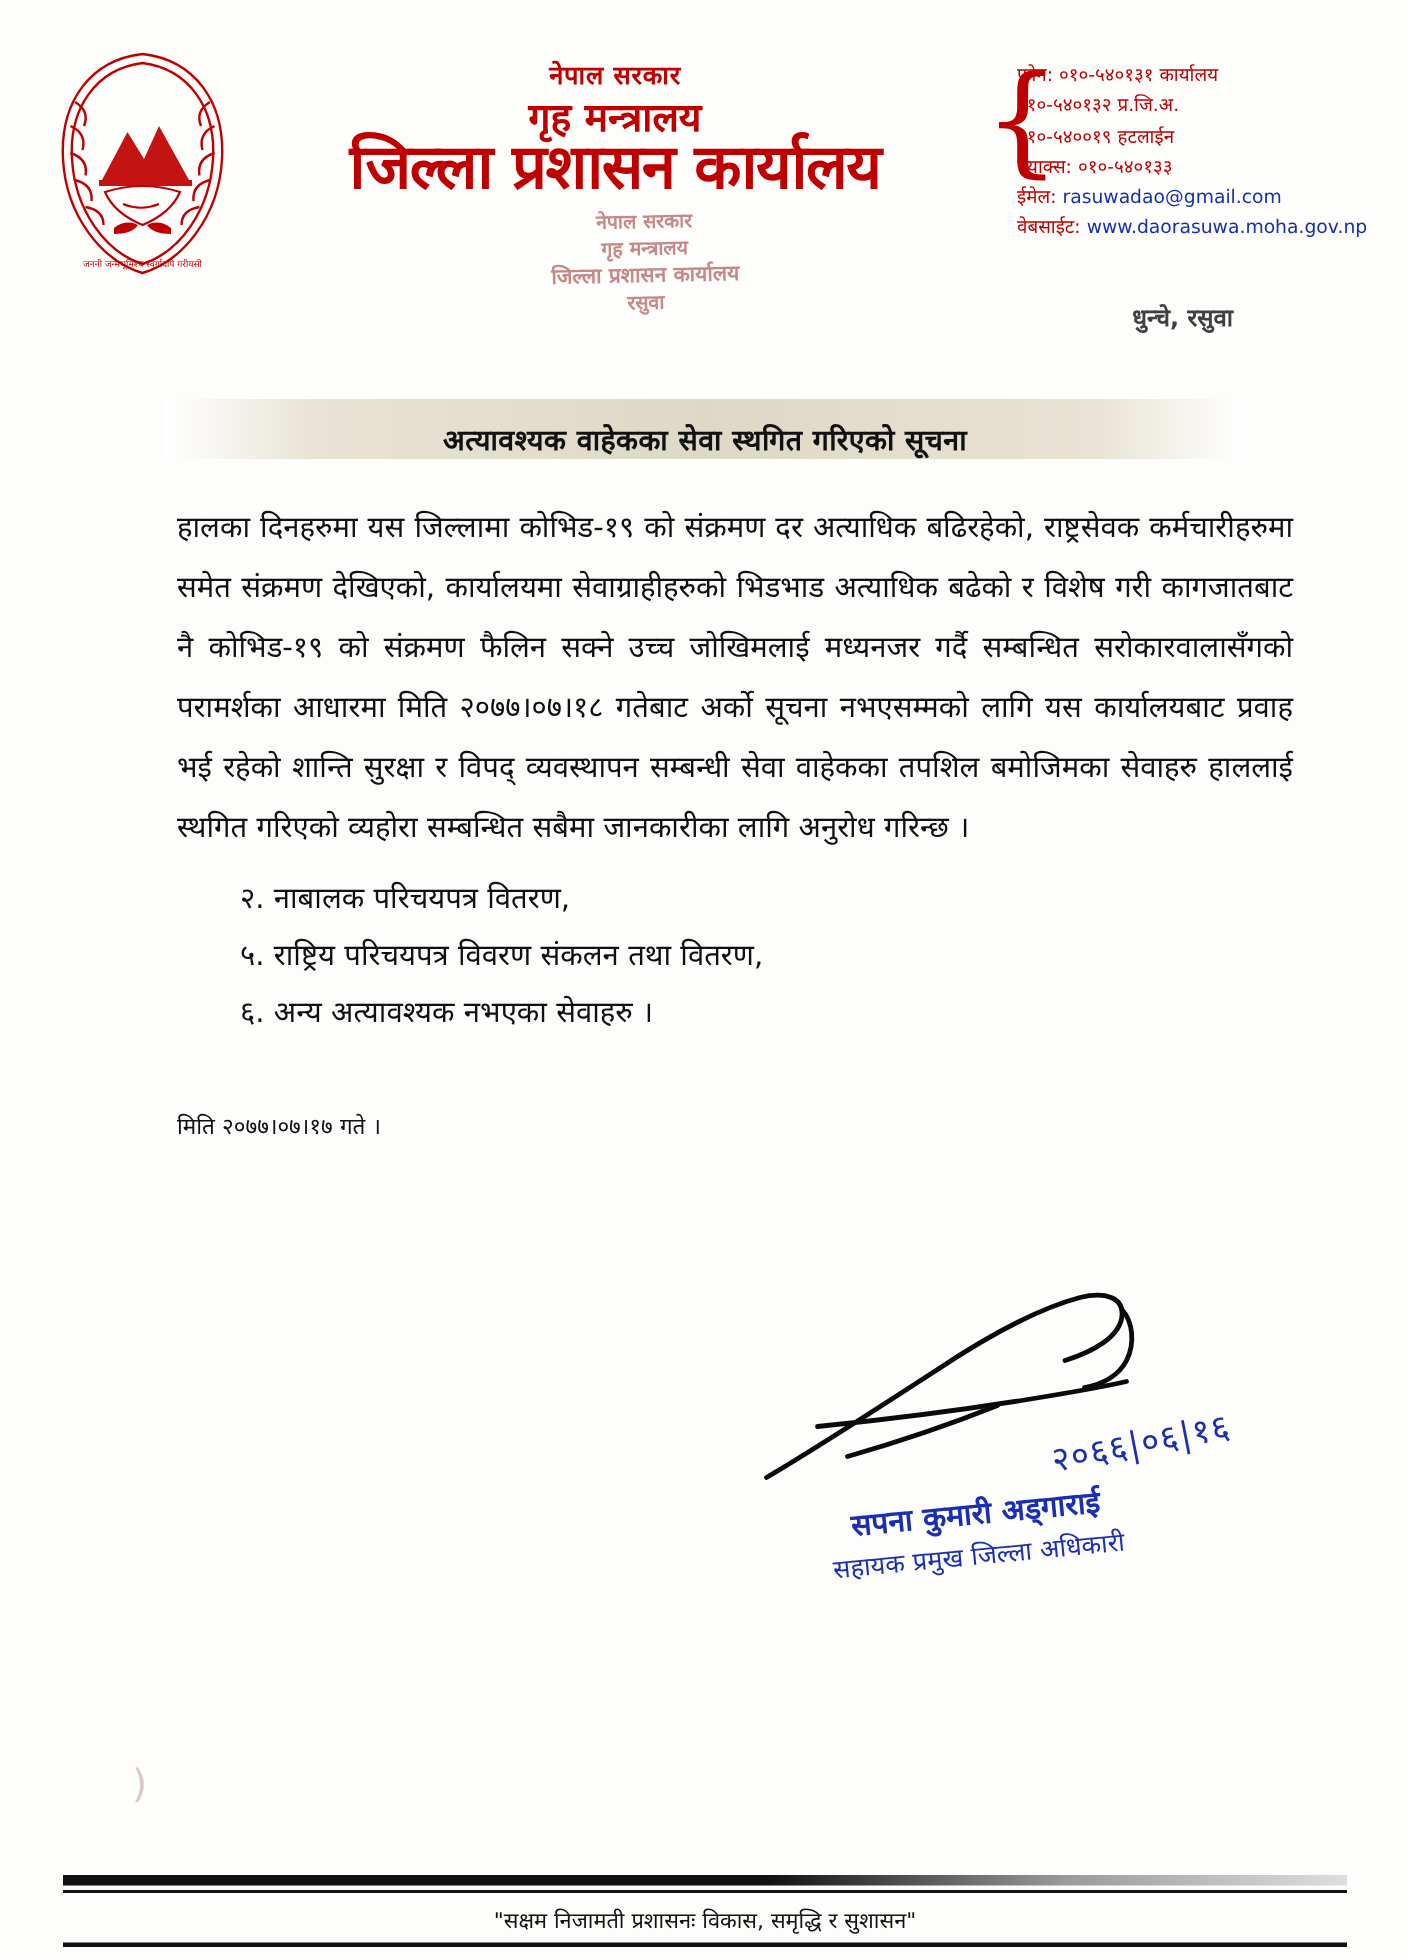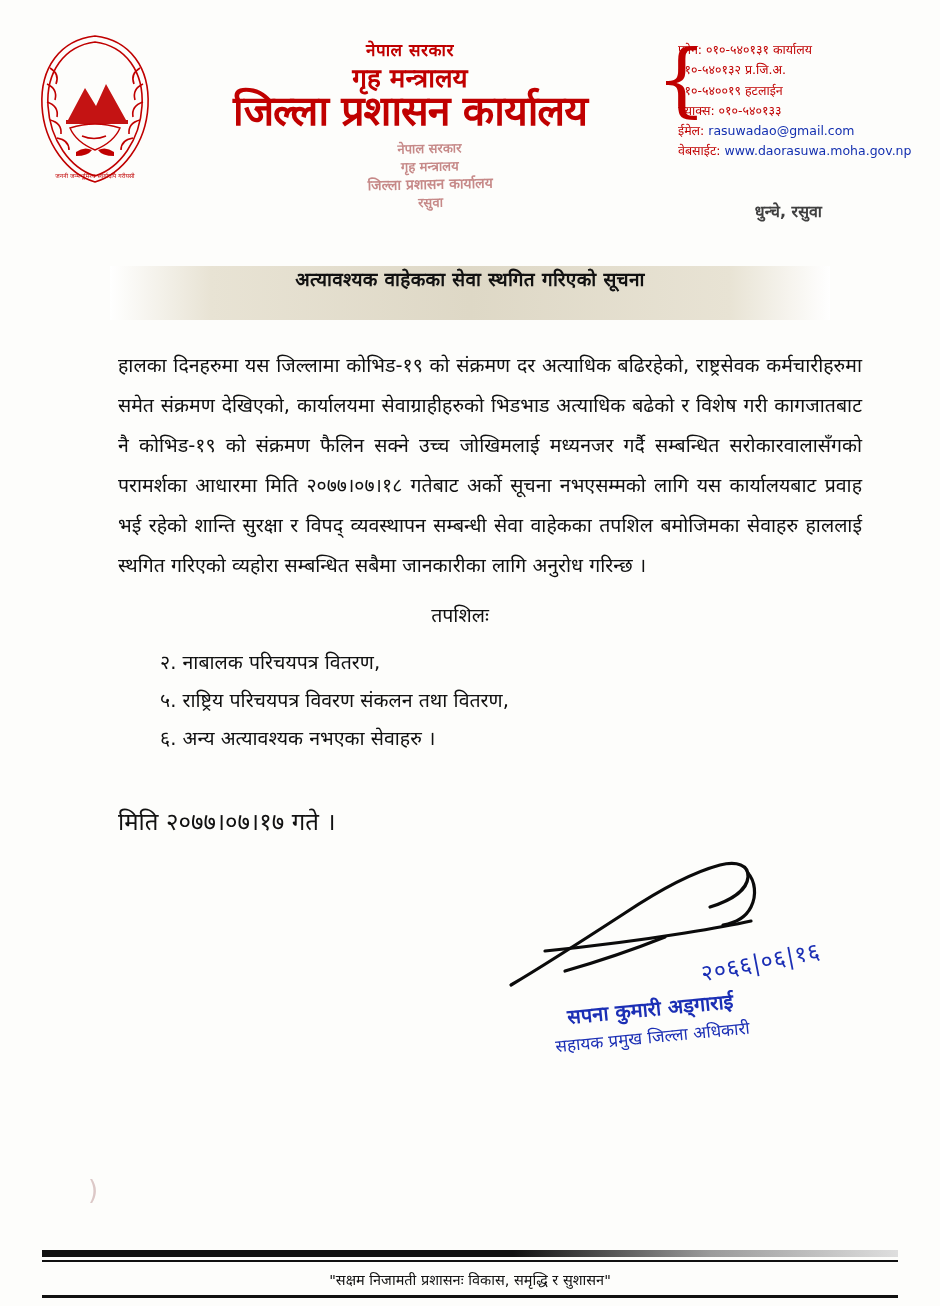--- a/index.html
+++ b/index.html
@@ -116,11 +116,11 @@
   
   .title-wrap {
     margin: 66px 110px 0 110px;
-    height: 54px;
+    height: 40px;
     position: relative;
     background: linear-gradient(to right, #ffffff 0%, #e8e3d4 14%, #ded8c6 50%, #e8e3d4 86%, #ffffff 100%);
     display: flex;
-    align-items: flex-start;
+    align-items: flex-end;
     justify-content: center;
   }
   .title-wrap .title {

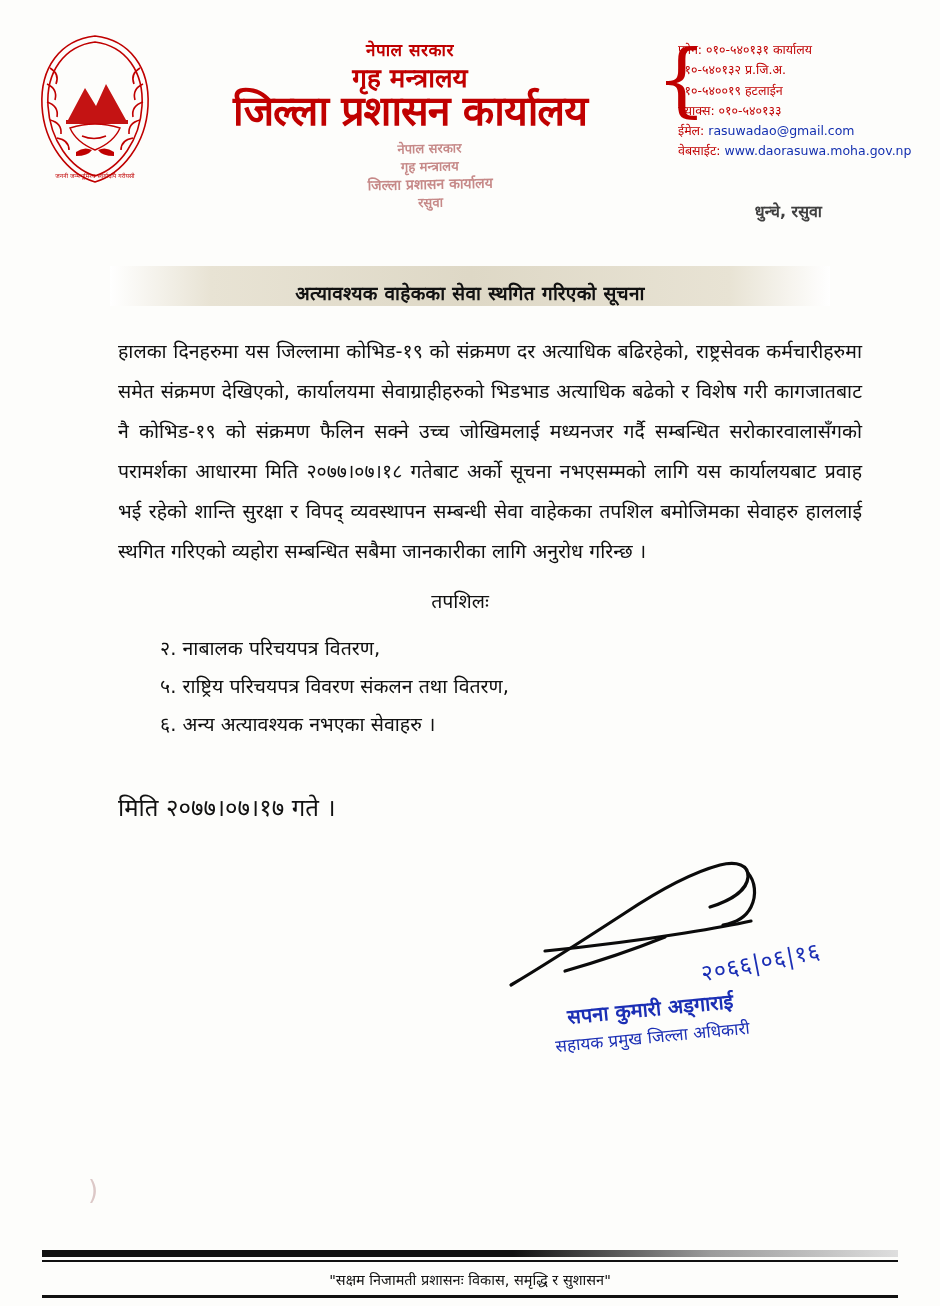--- a/index.html
+++ b/index.html
@@ -313,7 +313,6 @@
 <div class="body">
   <div>हालका दिनहरुमा यस जिल्लामा कोभिड-१९ को संक्रमण दर अत्याधिक बढिरहेको, राष्ट्रसेवक कर्मचारीहरुमा समेत संक्रमण देखिएको, कार्यालयमा सेवाग्राहीहरुको भिडभाड अत्याधिक बढेको र विशेष गरी कागजातबाट नै कोभिड-१९ को संक्रमण फैलिन सक्ने उच्च जोखिमलाई मध्यनजर गर्दै सम्बन्धित सरोकारवालासँगको परामर्शका आधारमा मिति २०७७।०७।१८ गतेबाट अर्को सूचना नभएसम्मको लागि यस कार्यालयबाट प्रवाह भई रहेको शान्ति सुरक्षा र विपद् व्यवस्थापन सम्बन्धी सेवा वाहेकका तपशिल बमोजिमका सेवाहरु हाललाई स्थगित गरिएको व्यहोरा सम्बन्धित सबैमा जानकारीका लागि अनुरोध गरिन्छ ।</div>
 
-  <div class="tapsil-head">तपशिलः</div>
 
   <div class="list">
     <div class="li">२. नाबालक परिचयपत्र वितरण,</div>

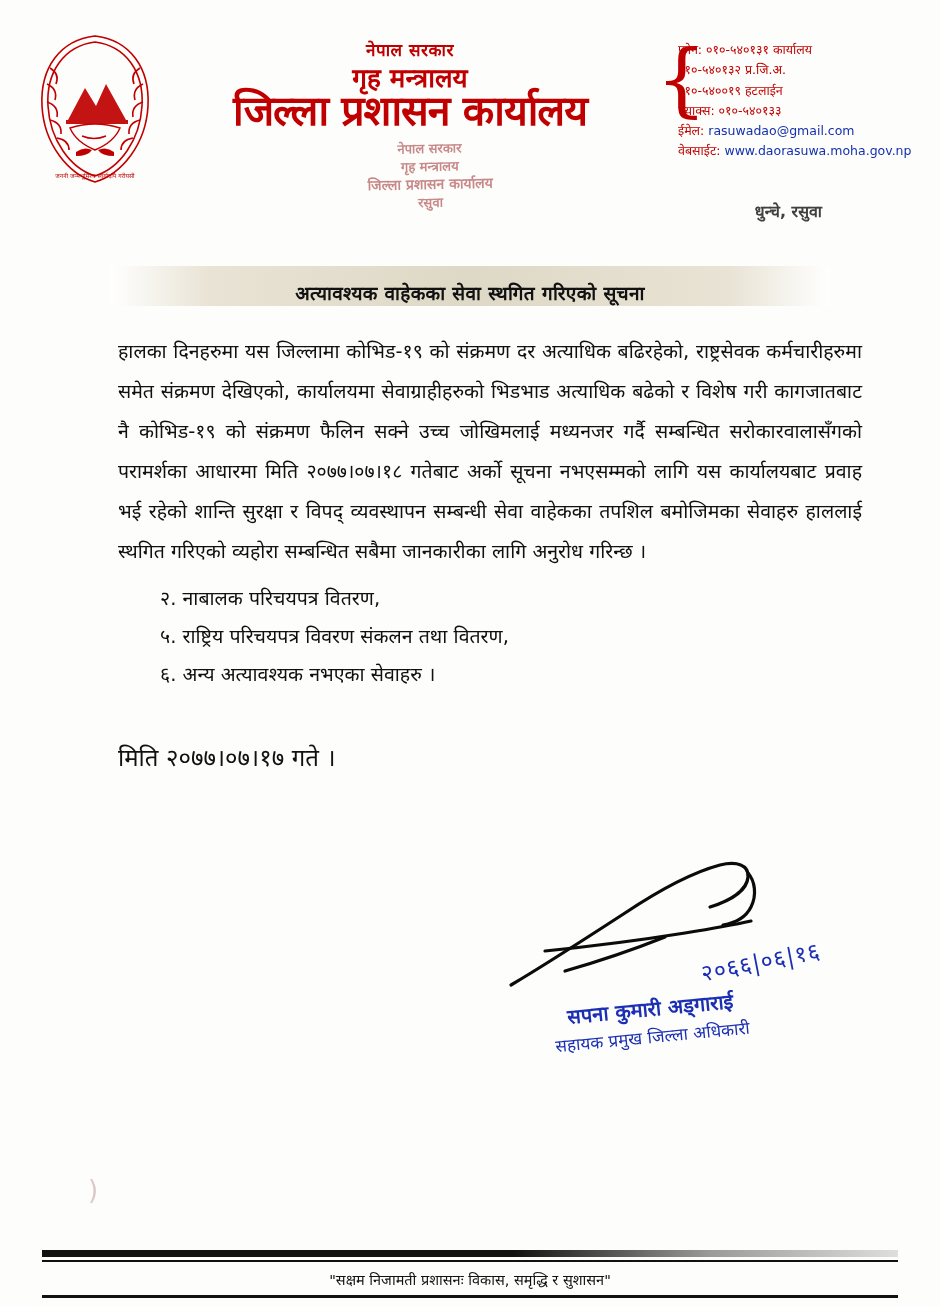--- a/index.html
+++ b/index.html
@@ -157,7 +157,7 @@
 
   .date-line {
     margin: 46px 0 0 118px;
-    font-size: 24px;
+    font-size: 15px;
   }
 
   

